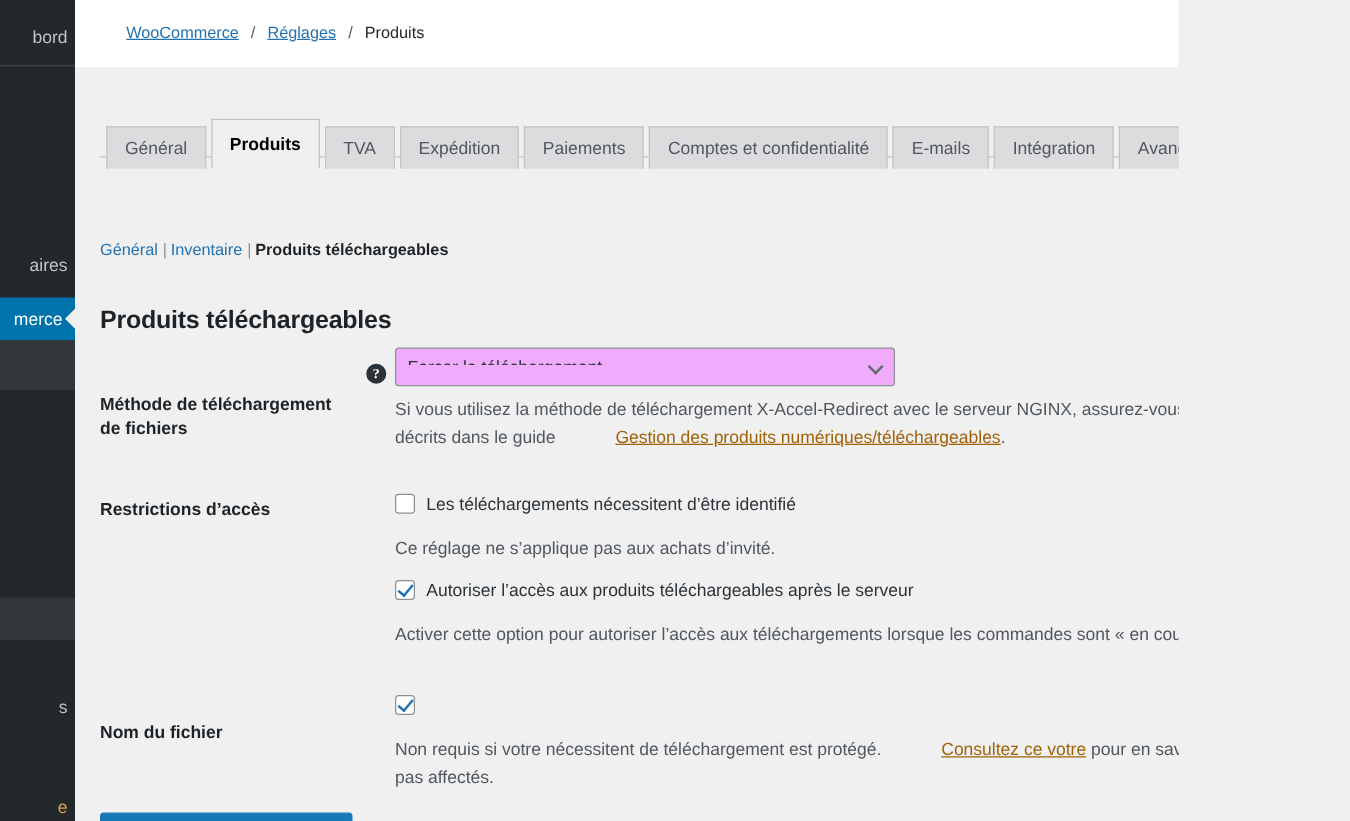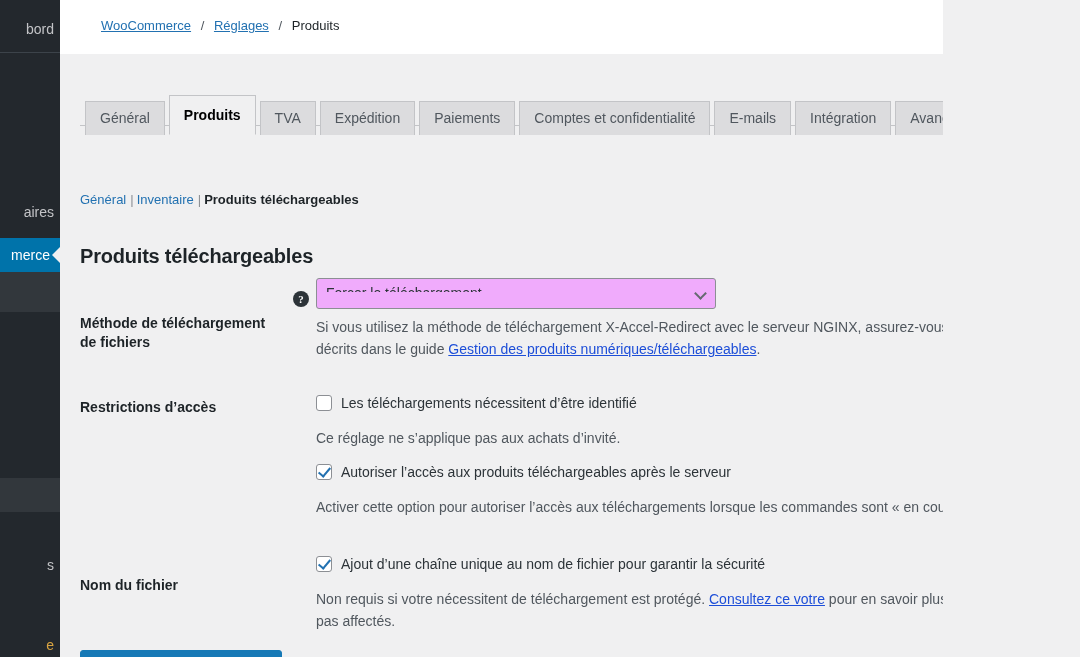--- a/index.html
+++ b/index.html
@@ -207,7 +207,7 @@
     margin: 0;
     white-space: nowrap;
   }
-  .desc a { color: #1d4ed8; text-decoration: underline; }
+  .desc a { color: #a16207; text-decoration: underline; margin-left: 44px; }
 
   .cb-line {
     position: relative;

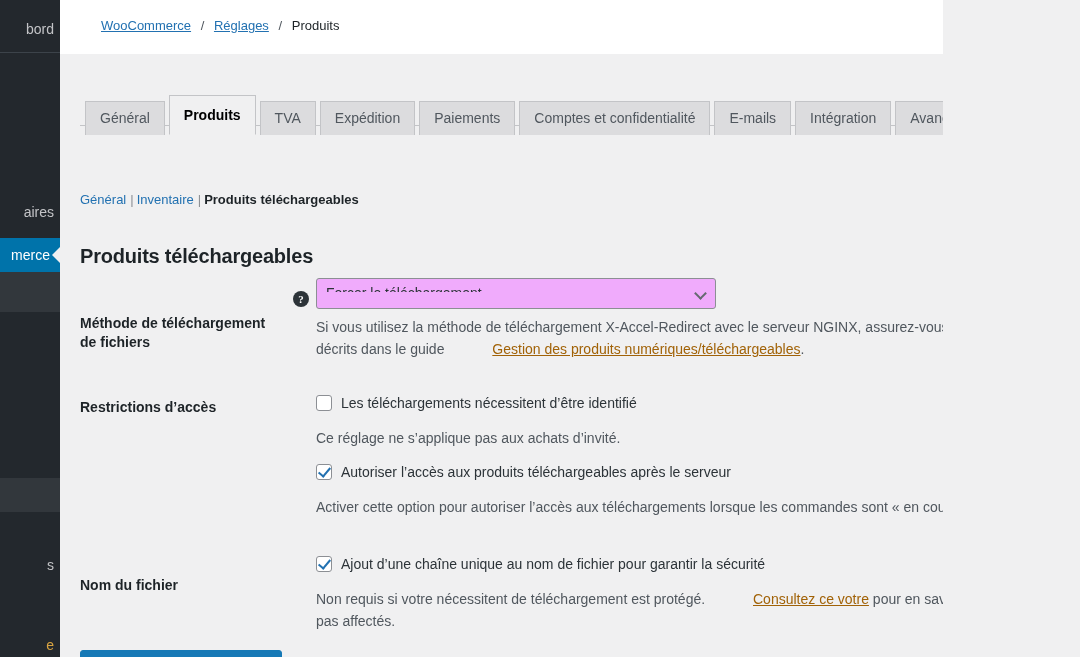--- a/index.html
+++ b/index.html
@@ -344,7 +344,7 @@
         <div class="ft-th" style="top:21px;">Nom du fichier</div>
         <div class="ft-td" style="top:0;">
           <div class="cb-line">
-            <span class="cbx checked"></span><span class="cb-label">Ajout d’une chaîne unique au nom de fichier pour garantir la sécurité</span>
+            <span class="cbx checked"></span>
           </div>
           <p class="desc" style="margin-top:14px;">
             <span>Non requis si votre nécessitent de téléchargement est protégé. </span><a href="#">Consultez ce votre</a><span> pour en savoir plus. Les fichiers déjà chargés</span>

